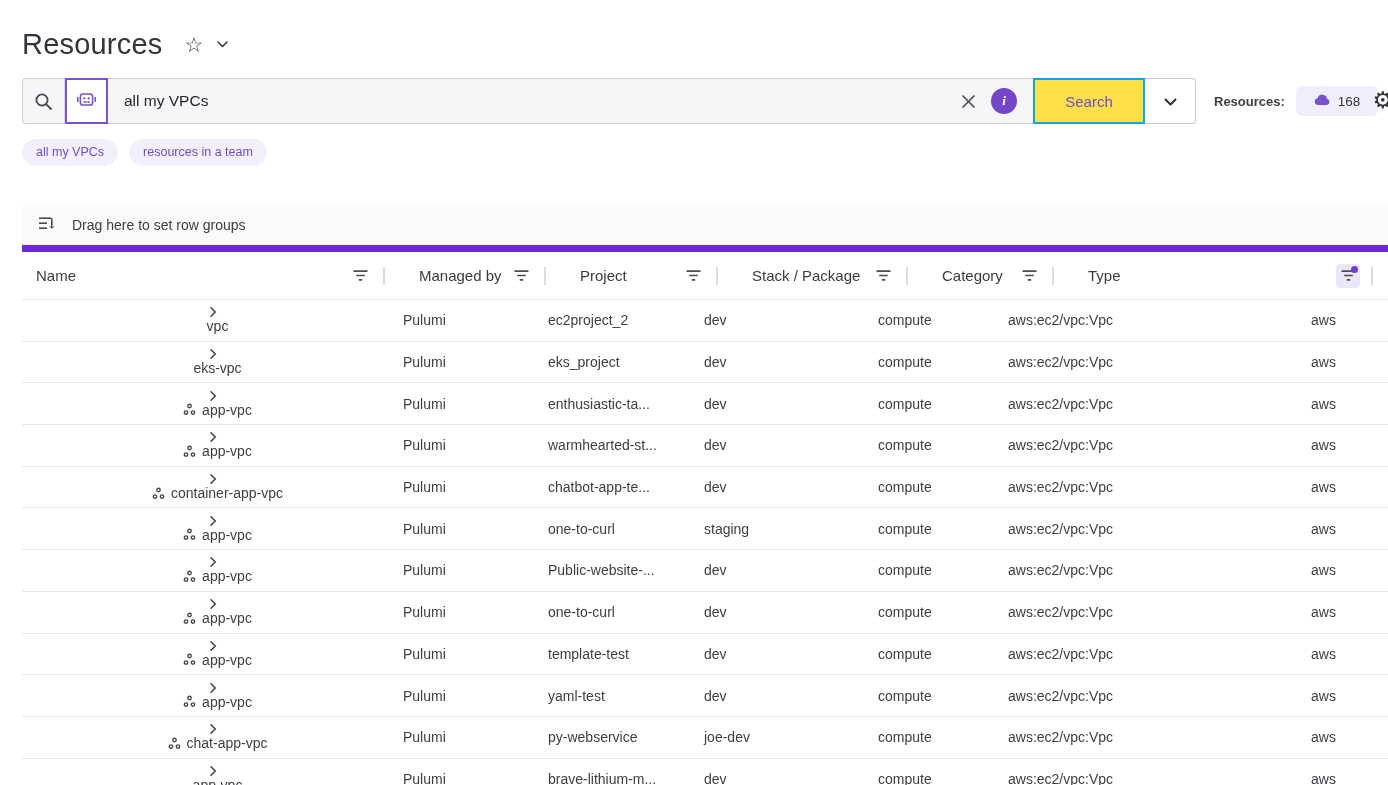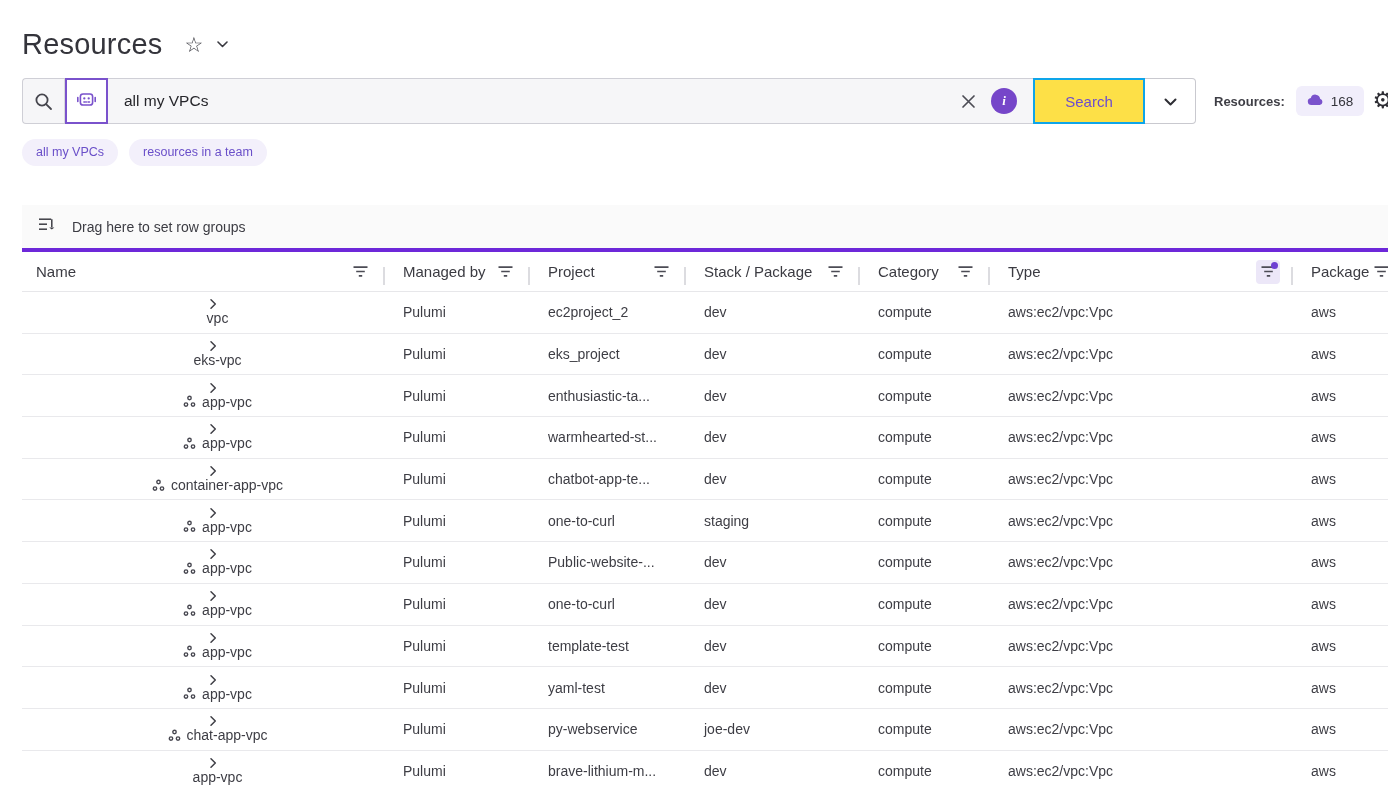--- a/index.html
+++ b/index.html
@@ -36,7 +36,7 @@
   .resources-block { position:absolute; left:1192px; top:0; height:46px; display:flex; align-items:center; gap:11px; }
   .resources-label { font-size:13px; font-weight:700; color:#3e3e45; }
   .count-badge { display:flex; align-items:center; gap:7px; background:#f1eefb;
-    border-radius:6px; padding:6px 11px; }
+    border-radius:6px; padding:6px 18px; }
   .count-num { font-size:13.5px; color:#34343b; }
   .gear { position:absolute; right:-5px; top:9px; font-size:23px; color:#2e2e34; cursor:pointer; }
 

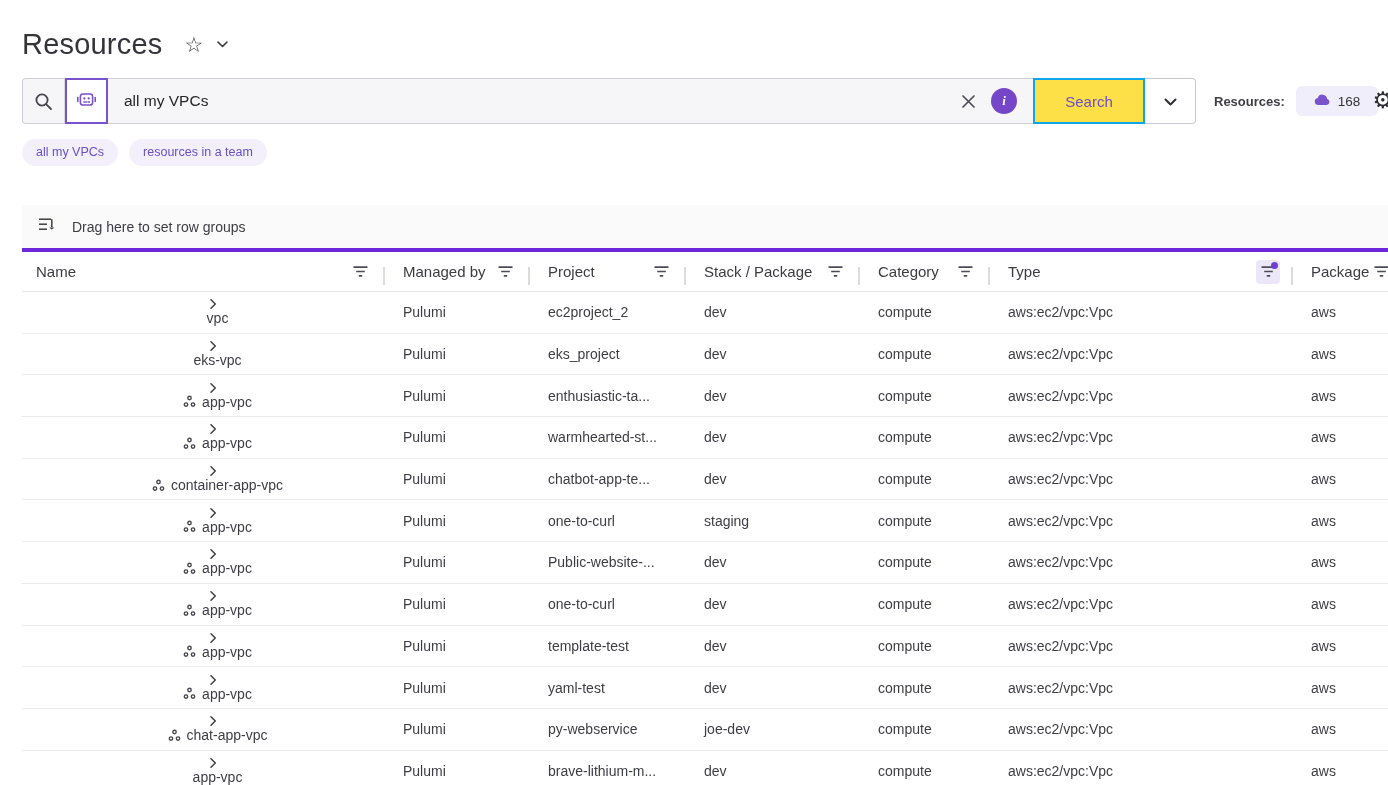--- a/index.html
+++ b/index.html
@@ -47,7 +47,7 @@
 
   
   .table-wrap { position:absolute; top:205px; left:22px; right:0; bottom:0; }
-  .drag-bar { height:47px; background:#fafafa; border-bottom:4px solid #6d28d9;
+  .drag-bar { height:47px; background:#fafafa; border-bottom:7px solid #6d28d9;
     display:flex; align-items:center; padding-left:16px; gap:17px; }
   .drag-text { font-size:14px; color:#3c3c43; }
 

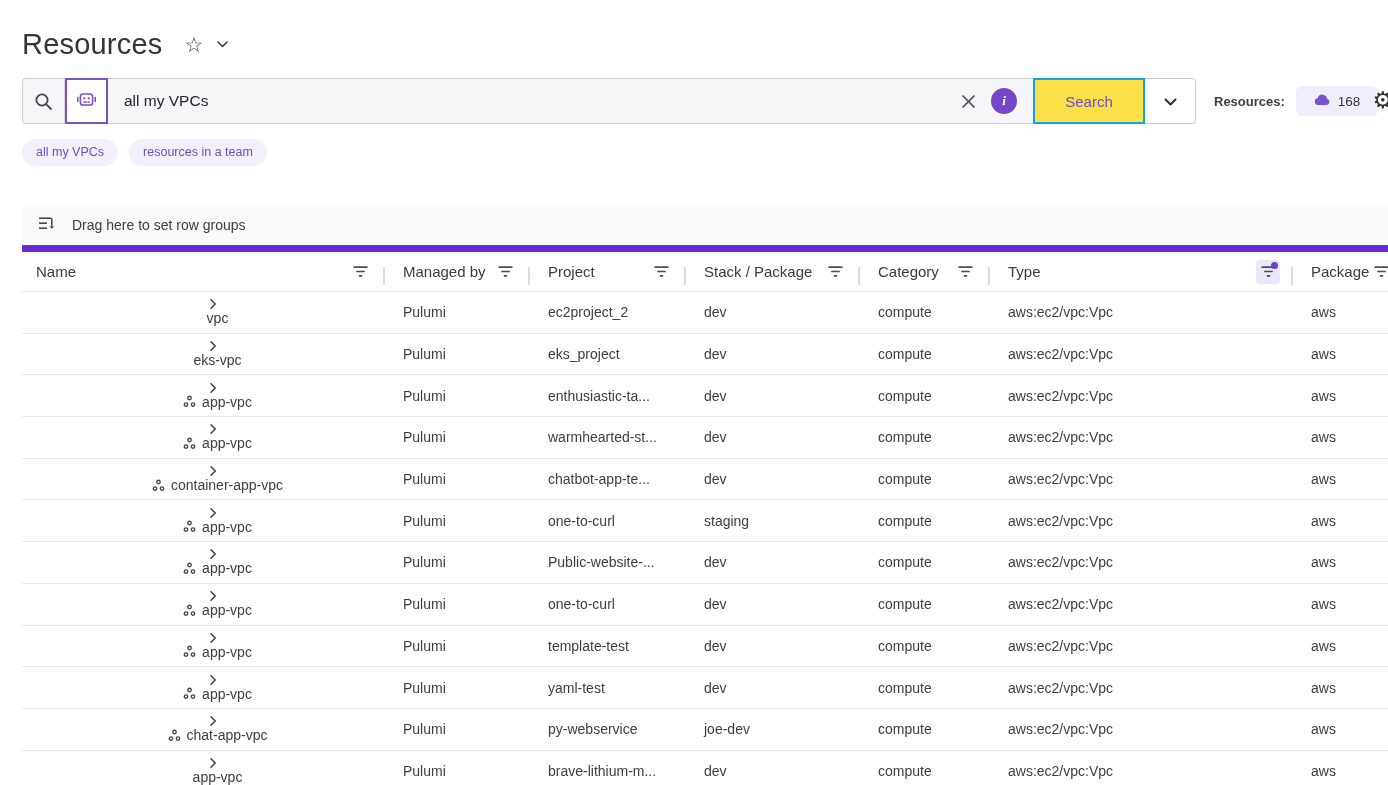--- a/index.html
+++ b/index.html
@@ -52,7 +52,7 @@
   .drag-text { font-size:14px; color:#3c3c43; }
 
   .grid-row { display:grid; grid-template-columns:363px 145px 156px 174px 130px 303px minmax(90px,1fr); }
-  .thead { height:40px; border-bottom:1px solid #e7e7ea; }
+  .thead { height:48px; border-bottom:1px solid #e7e7ea;gap:16px; }
   .hcell { position:relative; display:flex; align-items:center; padding:0 13px 0 18px; }
   .hcell:first-child { padding-left:14px; }
   .hcell:not(:last-child)::after { content:""; position:absolute; right:0; top:15px;

